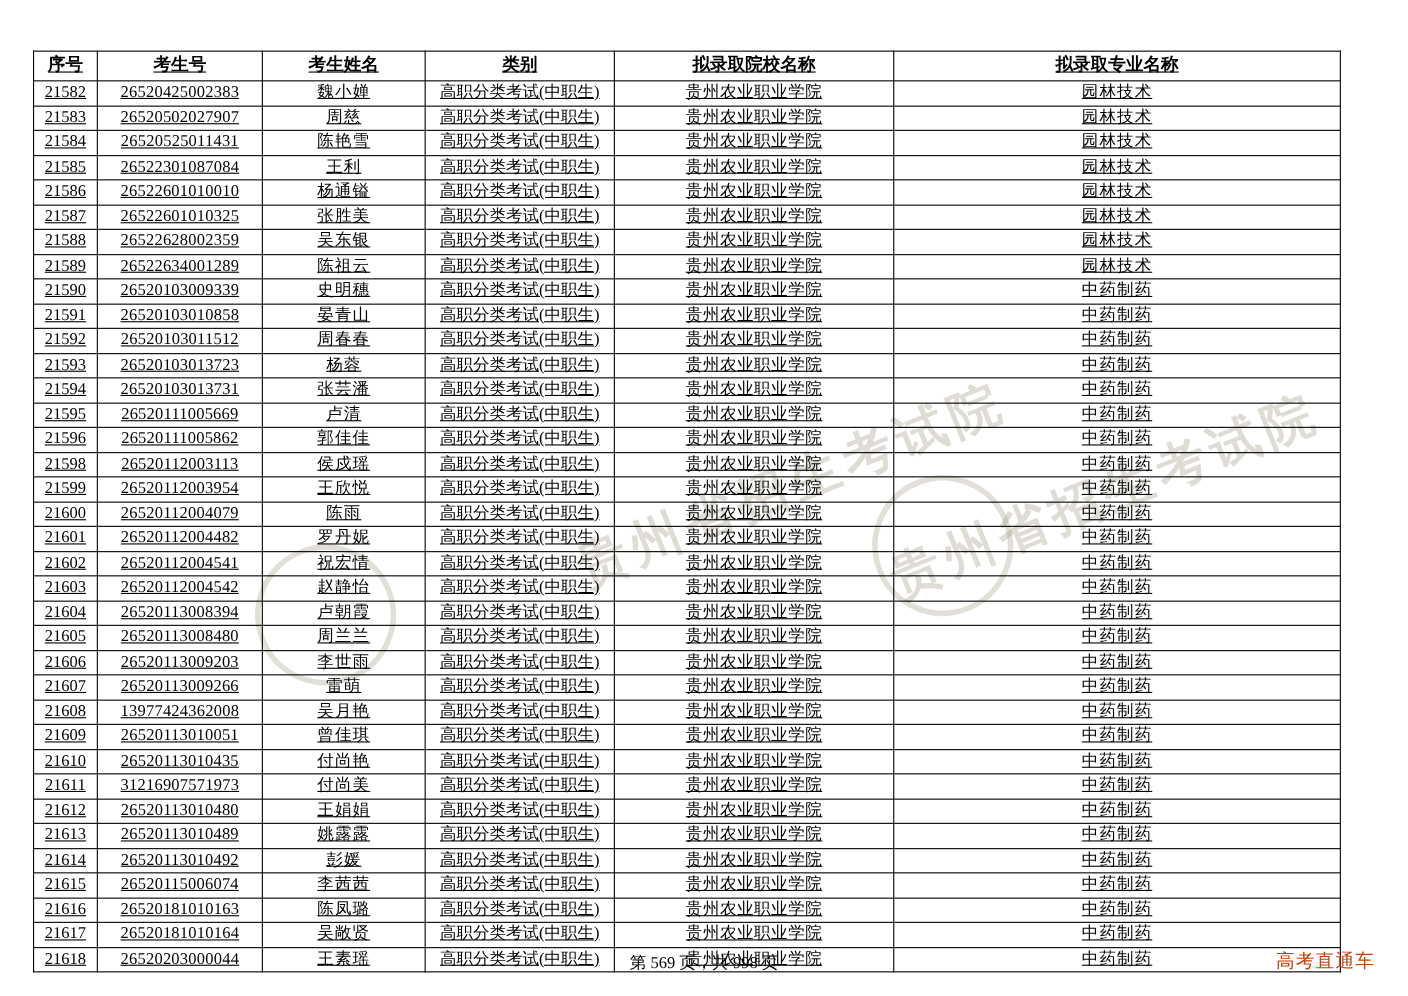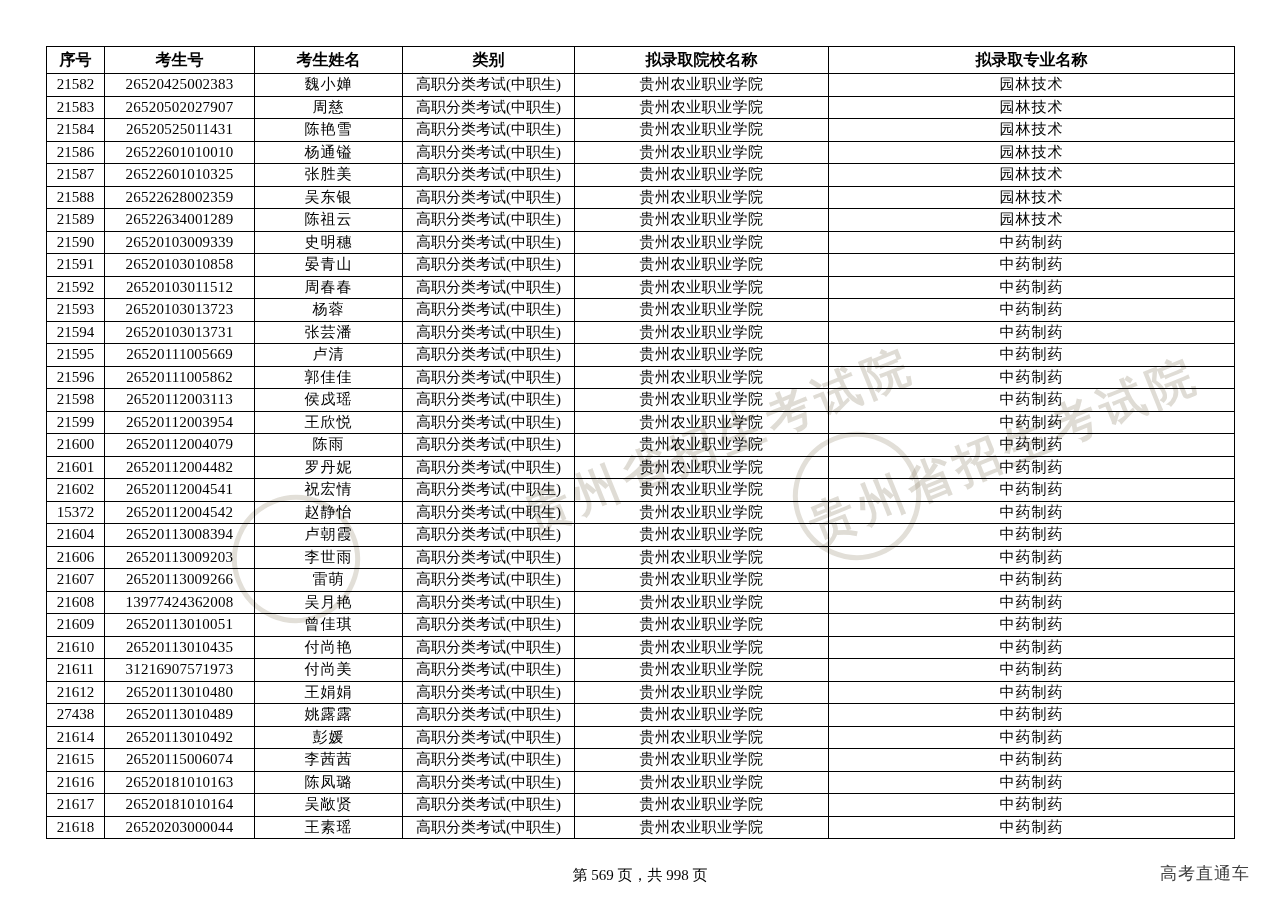--- a/index.html
+++ b/index.html
@@ -26,9 +26,10 @@
 
   .table-wrap {
     position: absolute;
-    left: 46px;
+    left: 30px;
     top: 46px;
     width: 1188px;
+    text-decoration: underline;
   }
 
   table.admit {

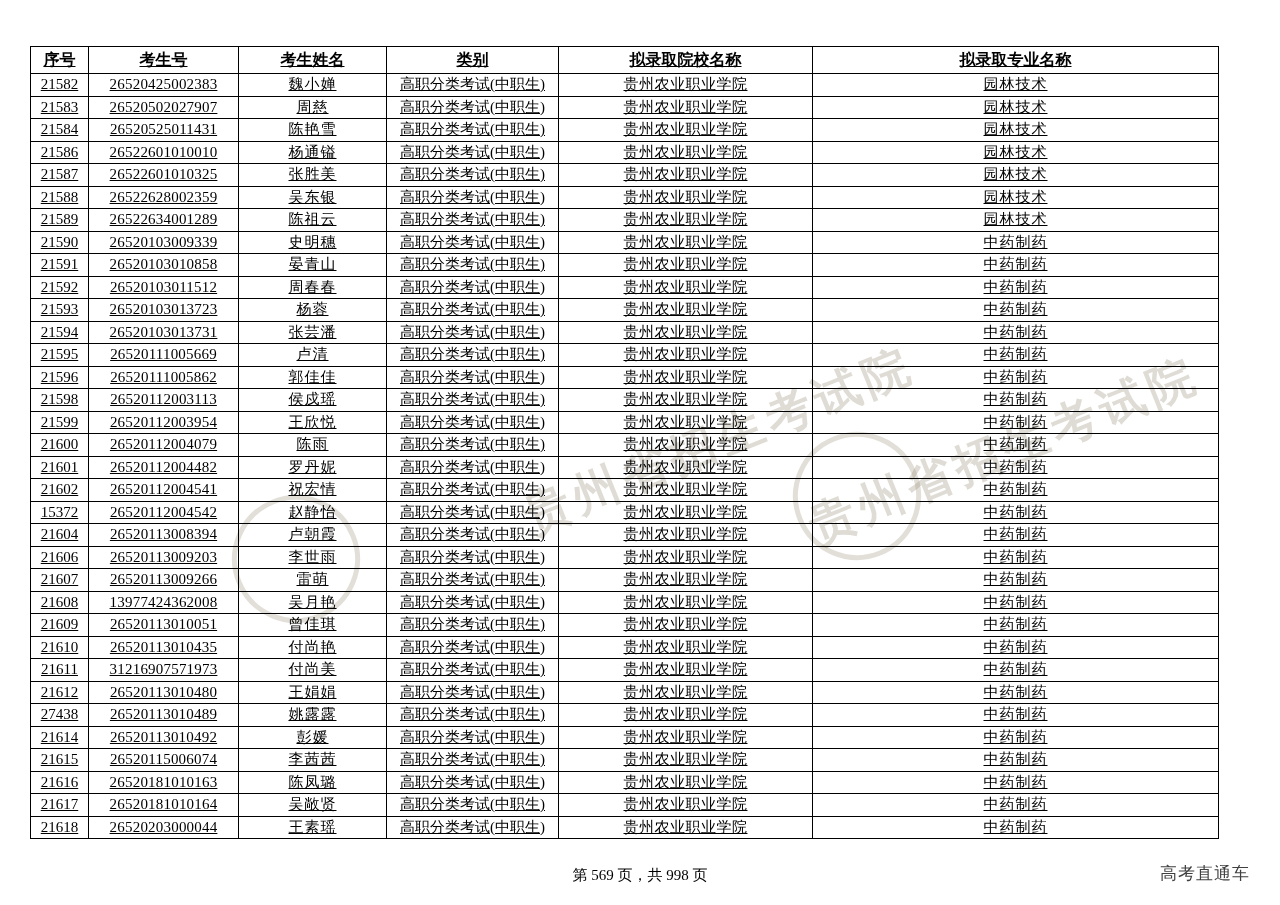--- a/index.html
+++ b/index.html
@@ -196,6 +196,14 @@
             <td class="major">园林技术</td>
           </tr>
           <tr>
+            <td class="num">21585</td>
+            <td class="examid">26522301087084</td>
+            <td class="name">王利</td>
+            <td class="category">高职分类考试(中职生)</td>
+            <td class="school">贵州农业职业学院</td>
+            <td class="major">园林技术</td>
+          </tr>
+          <tr>
             <td class="num">21586</td>
             <td class="examid">26522601010010</td>
             <td class="name">杨通镒</td>

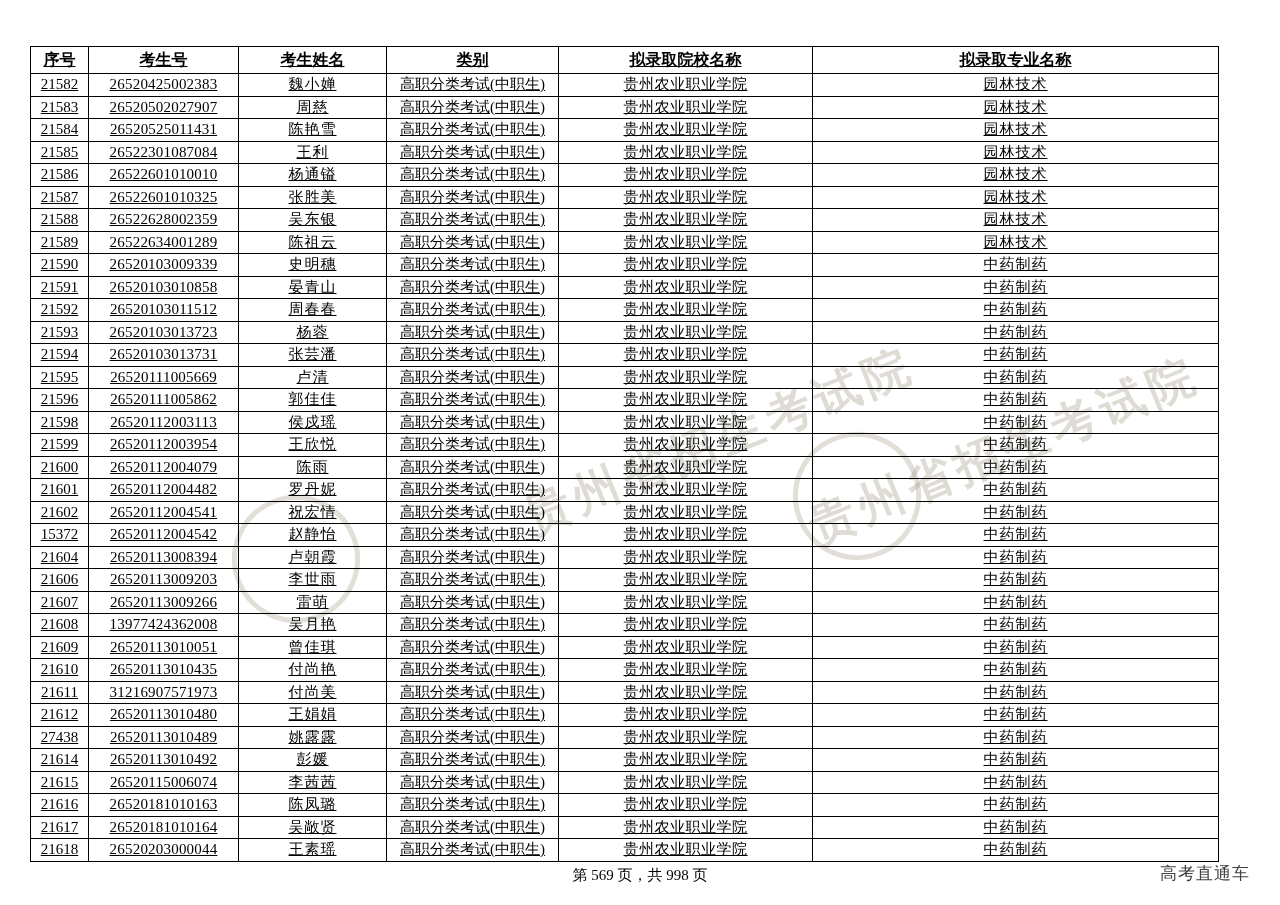--- a/index.html
+++ b/index.html
@@ -332,7 +332,7 @@
             <td class="major">中药制药</td>
           </tr>
           <tr>
-            <td class="num">15372</td>
+            <td class="num">21603</td>
             <td class="examid">26520112004542</td>
             <td class="name">赵静怡</td>
             <td class="category">高职分类考试(中职生)</td>

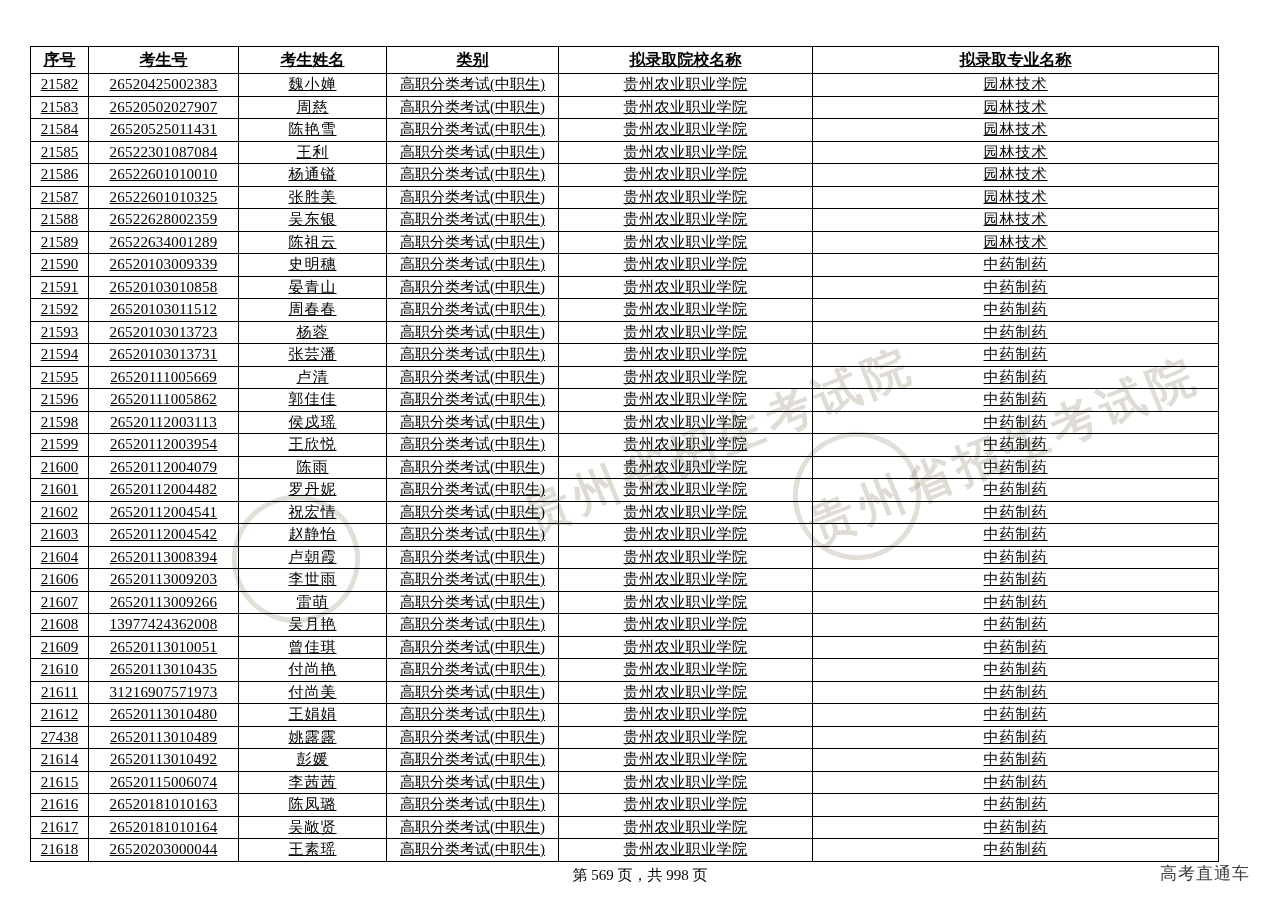--- a/index.html
+++ b/index.html
@@ -348,6 +348,14 @@
             <td class="major">中药制药</td>
           </tr>
           <tr>
+            <td class="num">21605</td>
+            <td class="examid">26520113008480</td>
+            <td class="name">周兰兰</td>
+            <td class="category">高职分类考试(中职生)</td>
+            <td class="school">贵州农业职业学院</td>
+            <td class="major">中药制药</td>
+          </tr>
+          <tr>
             <td class="num">21606</td>
             <td class="examid">26520113009203</td>
             <td class="name">李世雨</td>

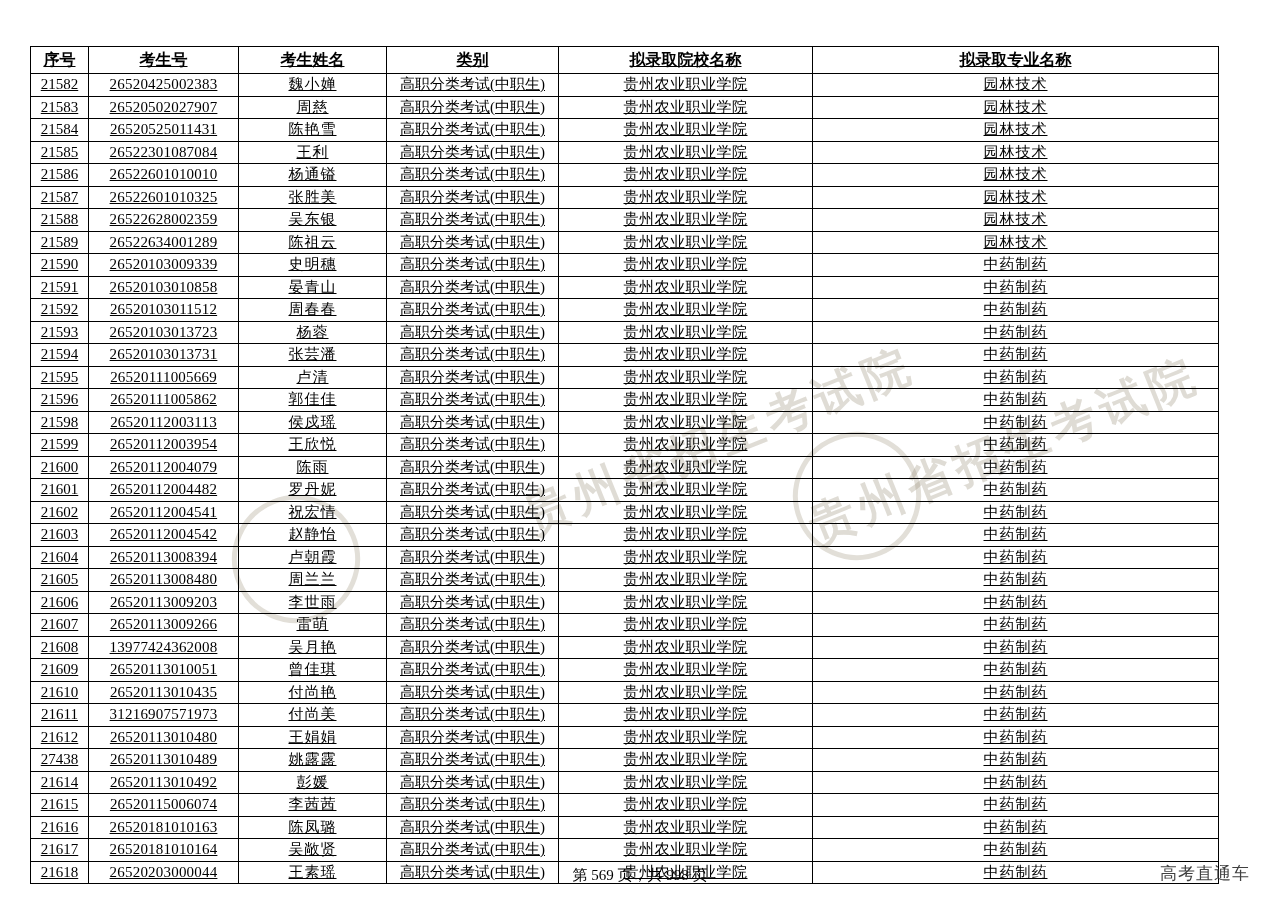--- a/index.html
+++ b/index.html
@@ -412,7 +412,7 @@
             <td class="major">中药制药</td>
           </tr>
           <tr>
-            <td class="num">27438</td>
+            <td class="num">21613</td>
             <td class="examid">26520113010489</td>
             <td class="name">姚露露</td>
             <td class="category">高职分类考试(中职生)</td>

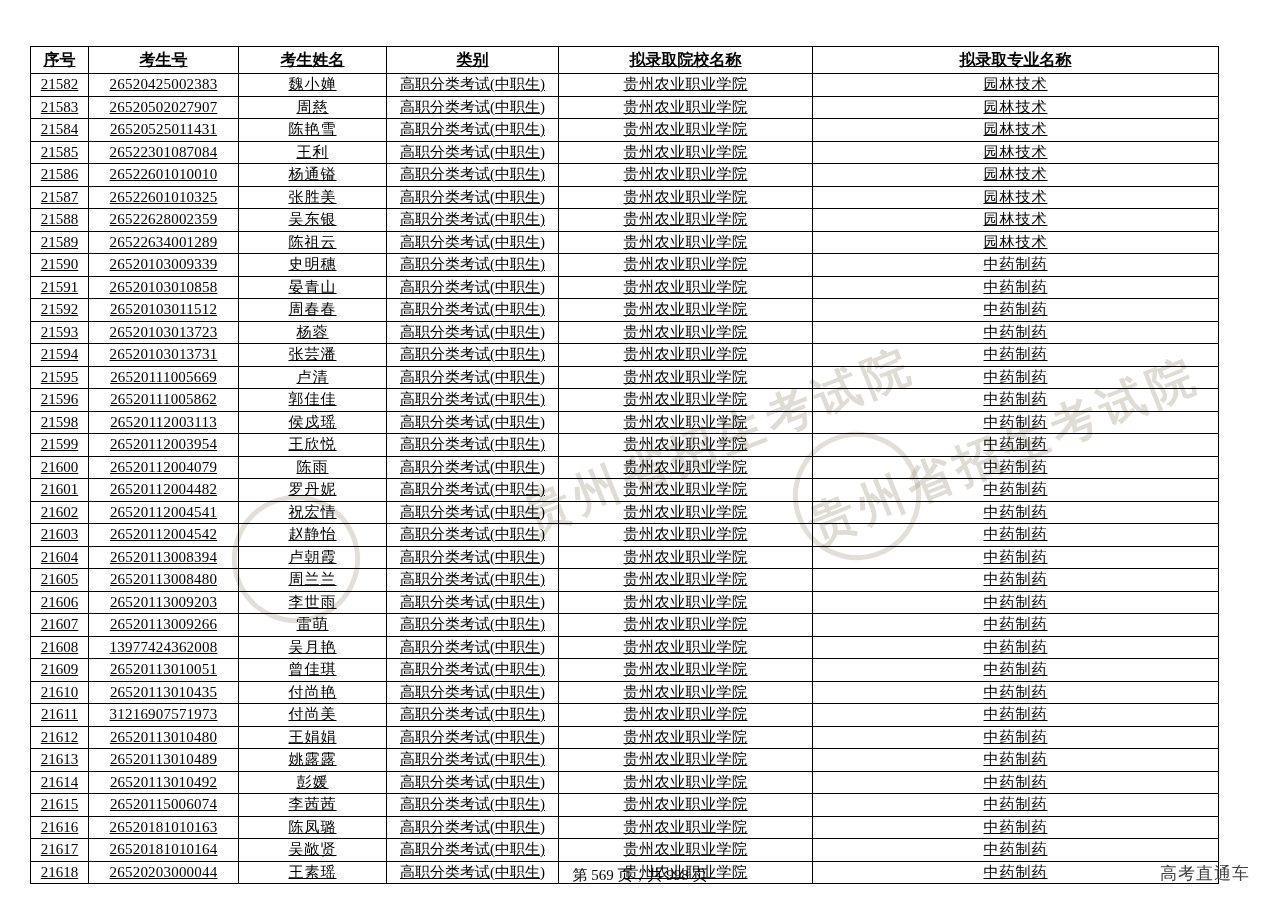--- a/index.html
+++ b/index.html
@@ -90,7 +90,7 @@
     right: 30px;
     top: 862px;
     font-size: 17px;
-    color: #404040;
+    color: #c2410c;
     font-family: "Liberation Sans", sans-serif;
     letter-spacing: 1px;
   }

